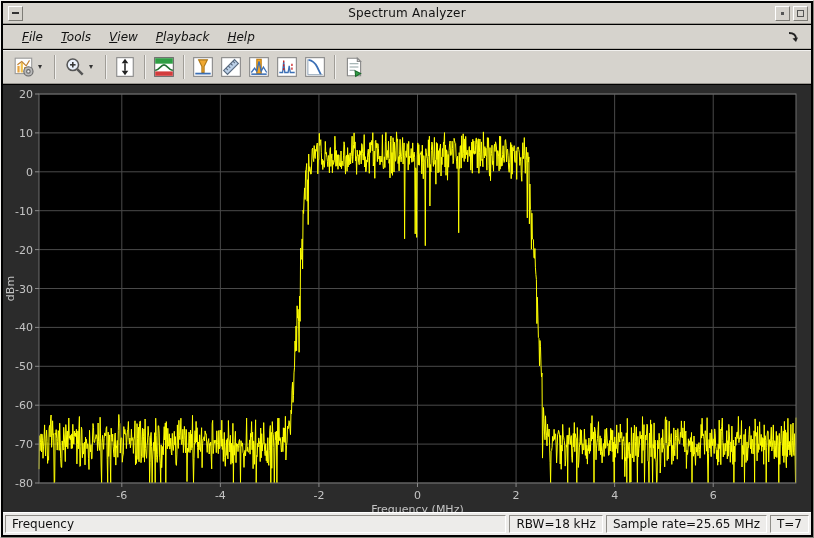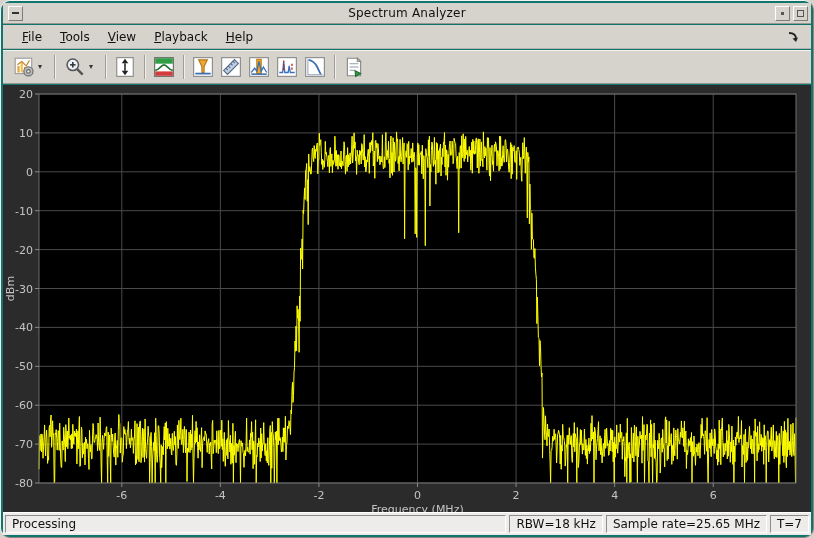--- a/index.html
+++ b/index.html
@@ -8,9 +8,9 @@
 
   .window {
     position:relative; width:814px; height:538px;
-    background:#0f766e;
+    background:#000000;
     border-top:1px solid #f4f3f1; border-left:1px solid #f4f3f1;
-    border-right:1px solid #8a8880; border-bottom:1px solid #8a8880;border-radius:10px;
+    border-right:1px solid #8a8880; border-bottom:1px solid #8a8880;
   }
 
   

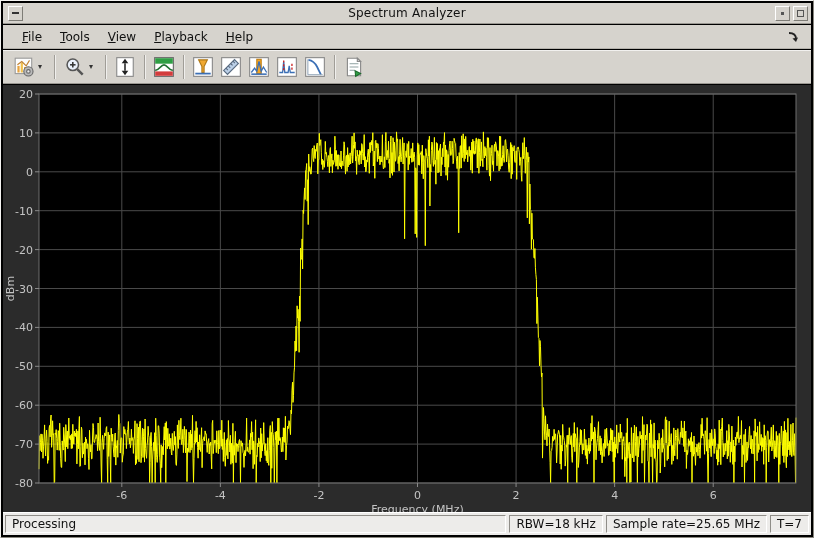--- a/index.html
+++ b/index.html
@@ -42,7 +42,7 @@
     background:#d6d3cd; display:flex; align-items:center;
     padding-left:10px; border-bottom:1px solid #b5b2ac;
   }
-  .menu-item { padding:3px 9px; color:#111; cursor:default; }
+  .menu-item { padding:3px 9px; color:#111; cursor:default;font-style:italic; }
   .menu-item u { text-decoration:underline; }
   .dock-btn { position:absolute; right:10px; top:4px; width:16px; height:16px;
     display:flex; align-items:center; justify-content:center; }

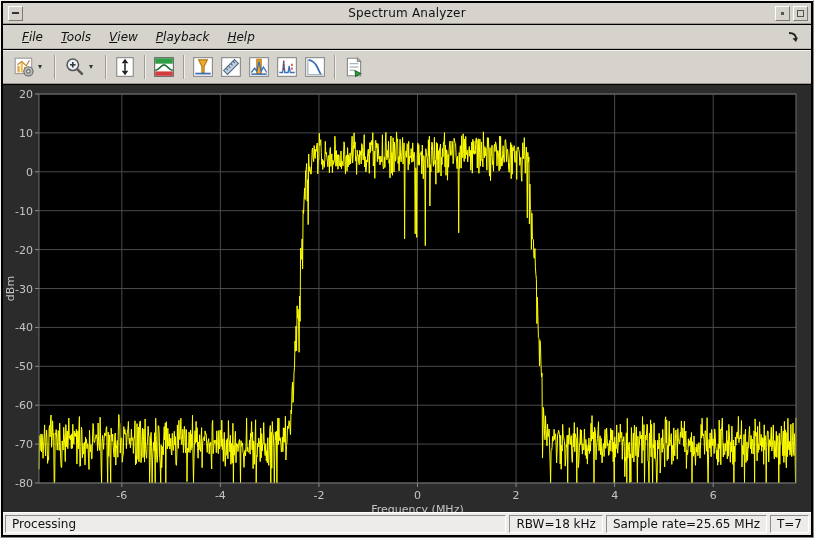--- a/index.html
+++ b/index.html
@@ -280,7 +280,7 @@
     </div>
 
   <div class="statusbar">
-    <div class="status-cell status-left">Processing</div>
+    <div class="status-cell status-left">Frequency</div>
     <div class="status-cell">RBW=18 kHz</div>
     <div class="status-cell">Sample rate=25.65 MHz</div>
     <div class="status-cell">T=7</div>

